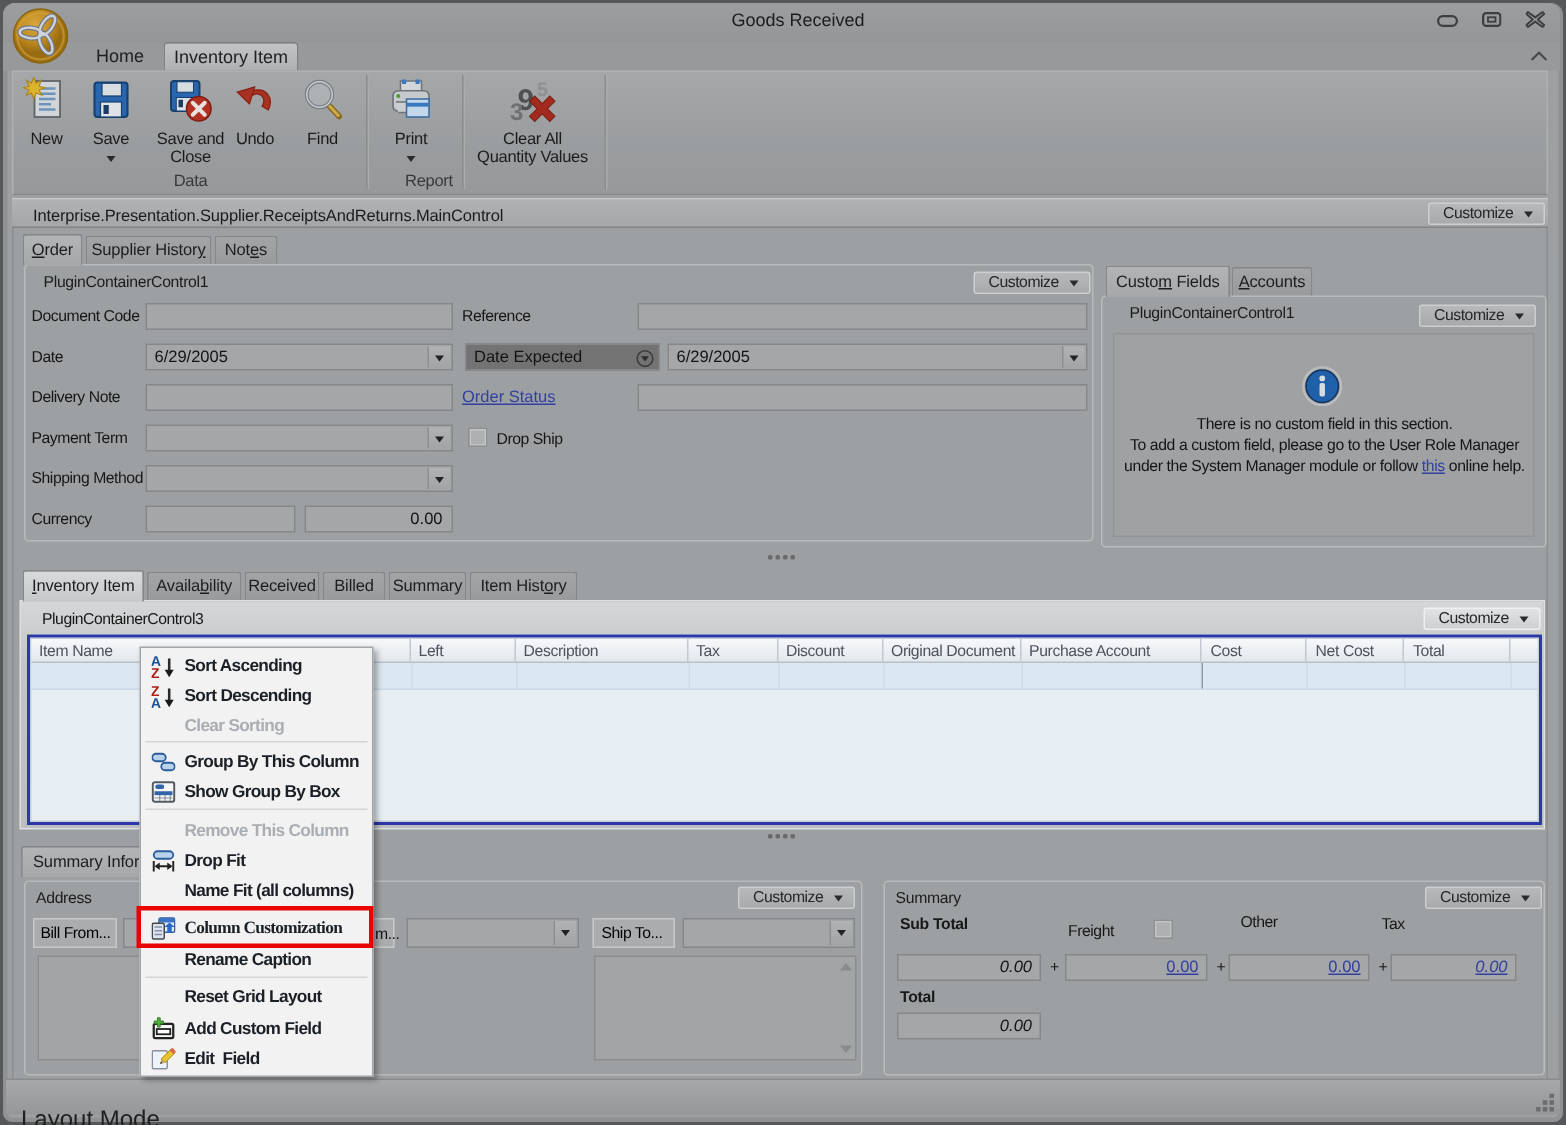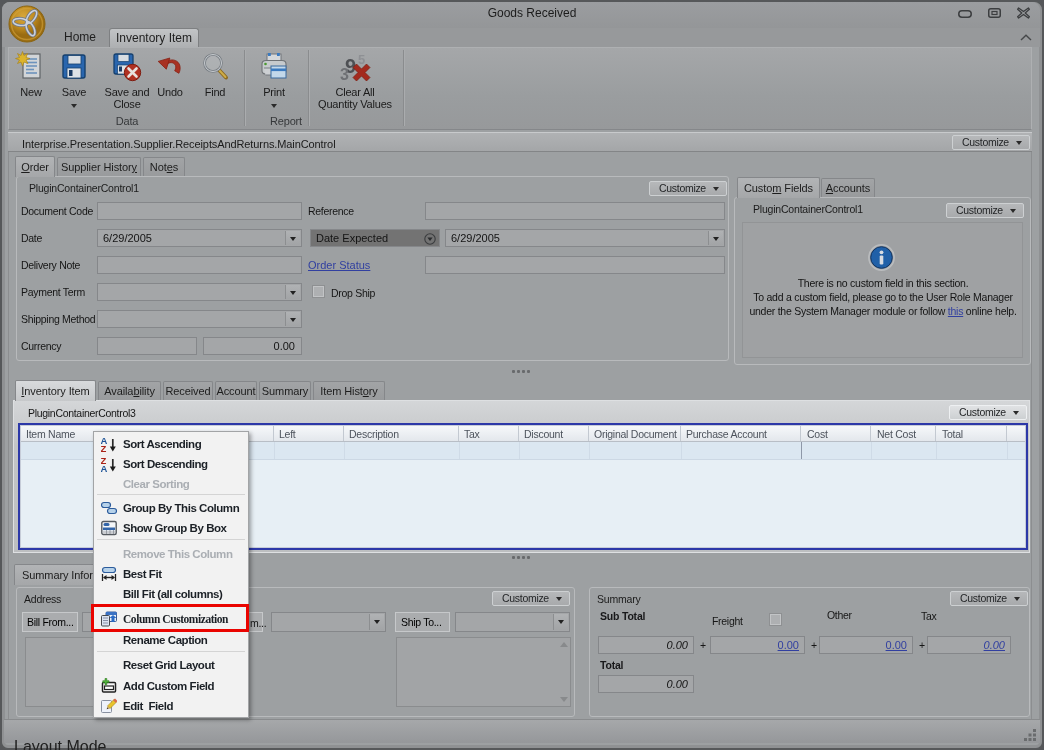--- a/index.html
+++ b/index.html
@@ -296,7 +296,7 @@
 <div class="ftab sel" style="left:15px; top:380px; width:81px; height:21px; line-height:20px; background:linear-gradient(#d8dadc,#c6c8ca);"><u>I</u>nventory Item</div>
 <div class="ftab" style="left:98px; top:381px; width:63px; height:20px; line-height:19px;">Availa<u>b</u>ility</div>
 <div class="ftab" style="left:163px; top:381px; width:50px; height:20px; line-height:19px;">Received</div>
-<div class="ftab" style="left:215px; top:381px; width:42px; height:20px; line-height:19px;">Account</div>
+<div class="ftab" style="left:215px; top:381px; width:42px; height:20px; line-height:19px;">Billed</div>
 <div class="ftab" style="left:259px; top:381px; width:52px; height:20px; line-height:19px;">Summary</div>
 <div class="ftab" style="left:313px; top:381px; width:72px; height:20px; line-height:19px;">Item Hist<u>o</u>ry</div>
 

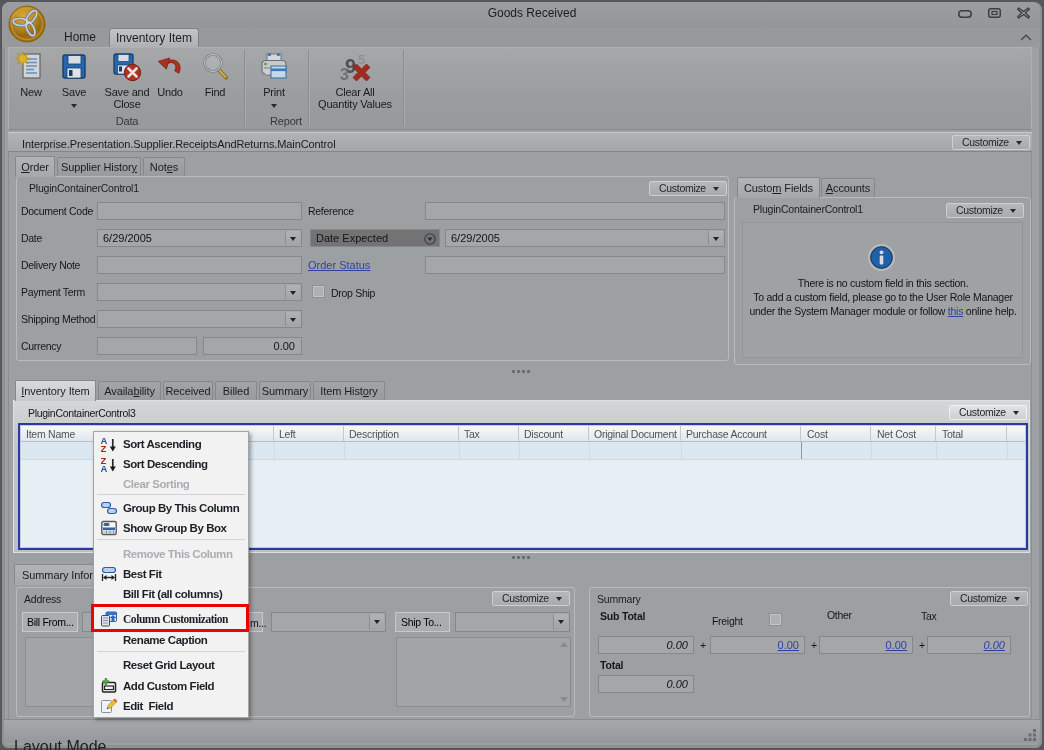--- a/index.html
+++ b/index.html
@@ -457,7 +457,7 @@
         <path d="M2 11.5 L5.5 9 L5.5 14 Z" fill="#222"></path>
         <path d="M14 11.5 L10.5 9 L10.5 14 Z" fill="#222"></path>
       </svg>
-    <span class="tx">Best Fit</span>
+    <span class="tx">Drop Fit</span>
     </div>
   <div class="mi" style="top:152px;">
       <span class="tx">Bill Fit (all columns)</span>

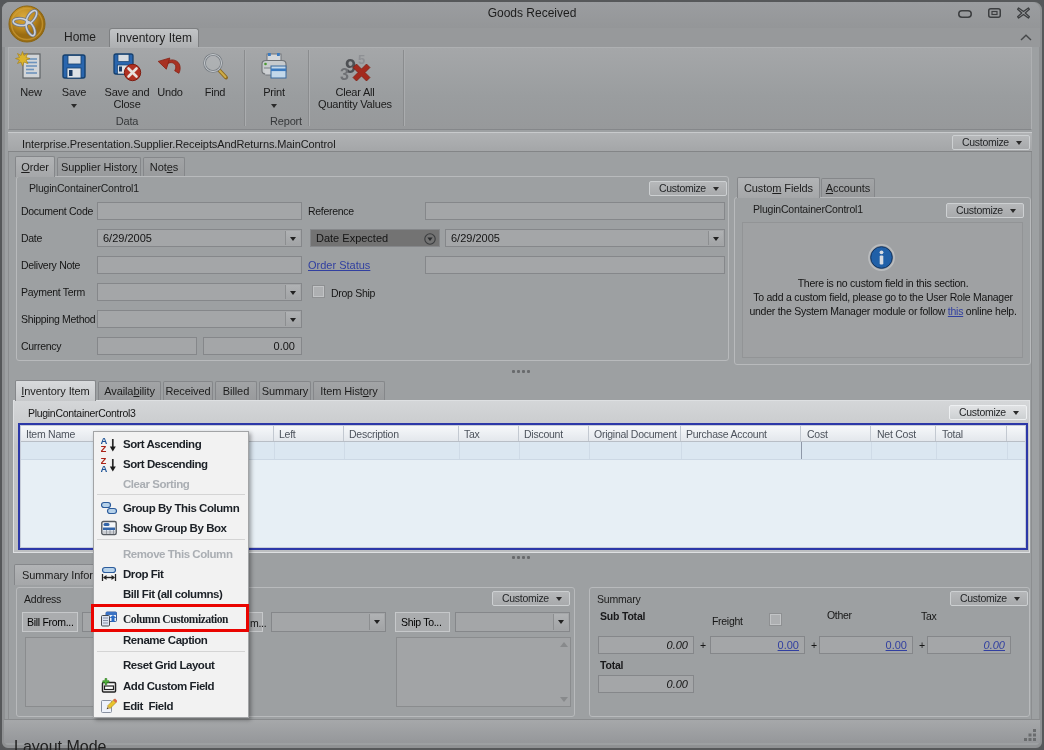--- a/index.html
+++ b/index.html
@@ -460,7 +460,7 @@
     <span class="tx">Drop Fit</span>
     </div>
   <div class="mi" style="top:152px;">
-      <span class="tx">Bill Fit (all columns)</span>
+      <span class="tx">Name Fit (all columns)</span>
     </div>
   <div class="mi" style="top:177px;font-family:Liberation Serif, serif;">
     <svg class="ico" viewBox="0 0 16 16">

